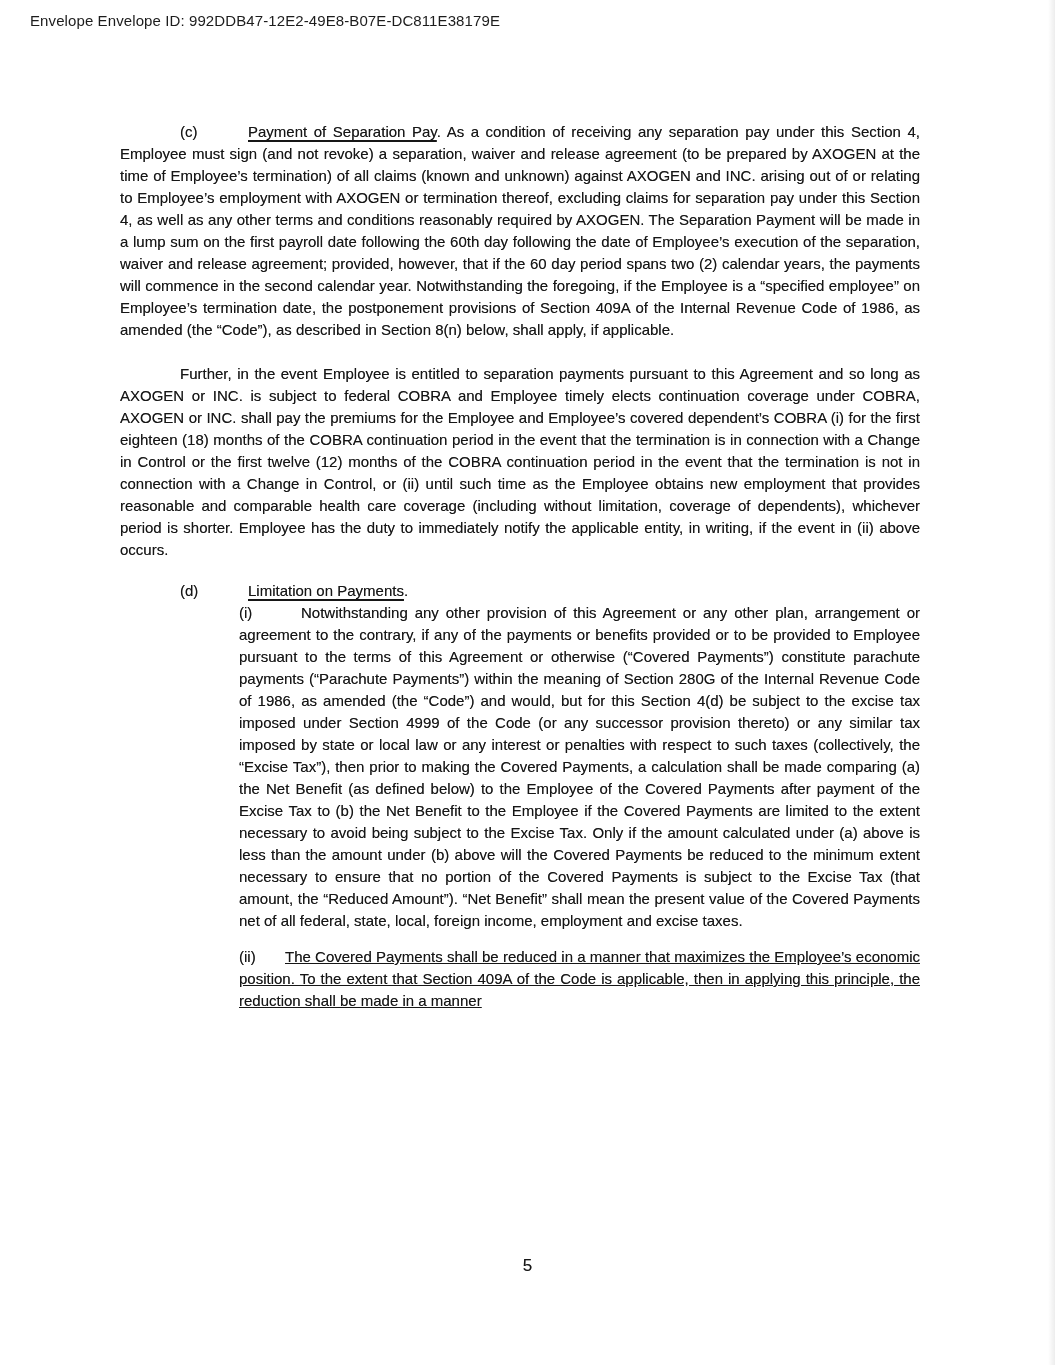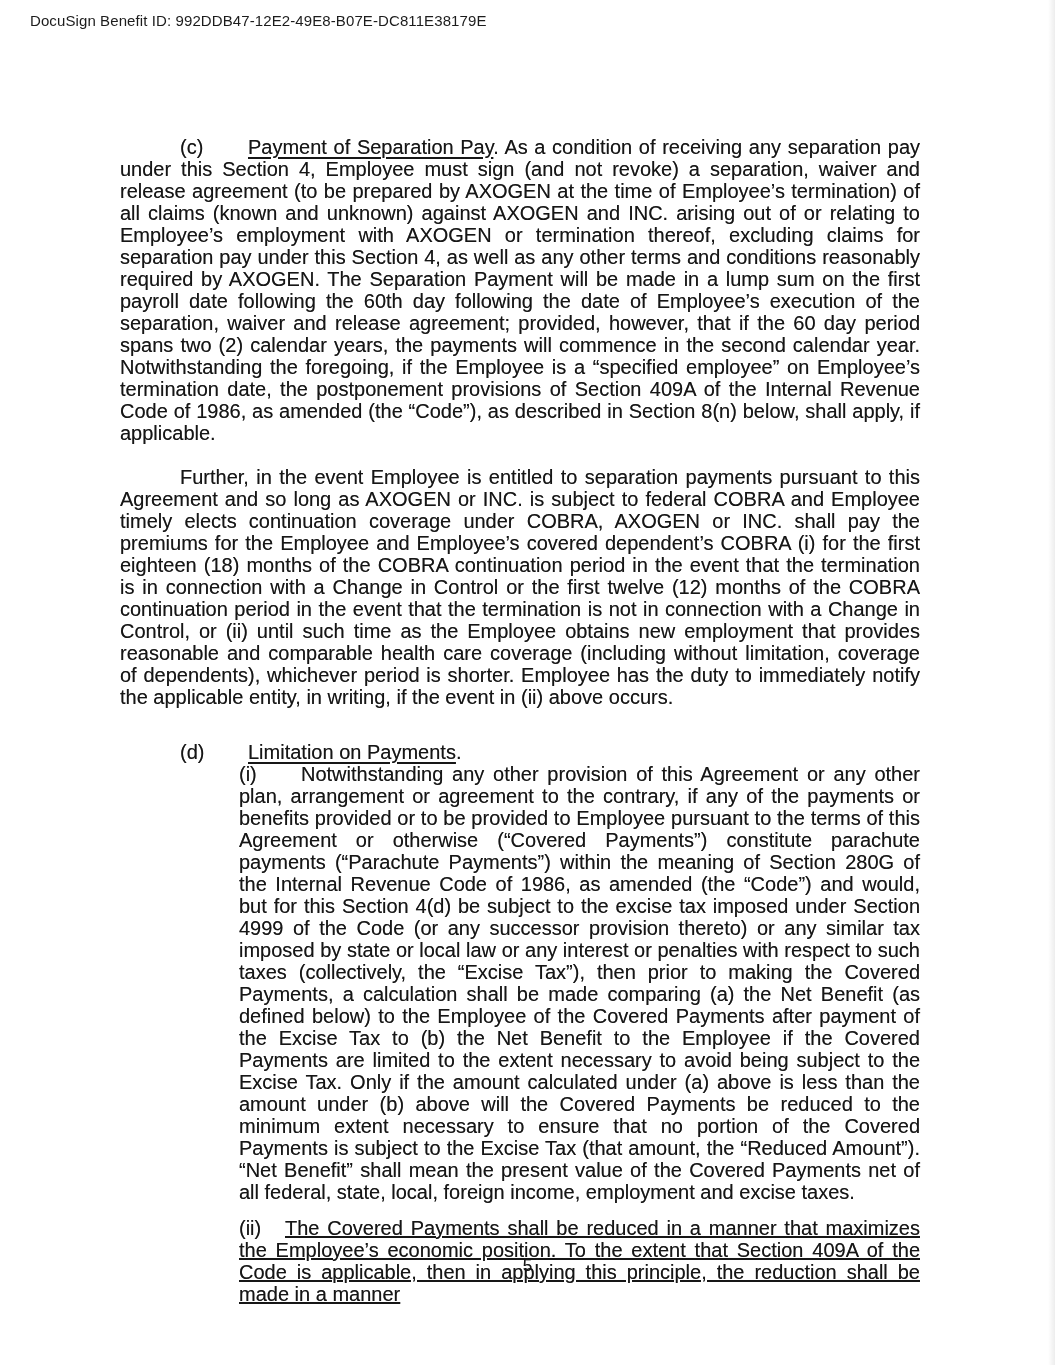--- a/index.html
+++ b/index.html
@@ -91,7 +91,7 @@
 
 <div class="page">
 
-  <div class="docusign-header">DocuSign Benefit ID: 992DDB47-12E2-49E8-B07E-DC811E38179E</div>
+  <div class="docusign-header">Envelope Envelope ID: 992DDB47-12E2-49E8-B07E-DC811E38179E</div>
 
   <div class="doc-body">
 

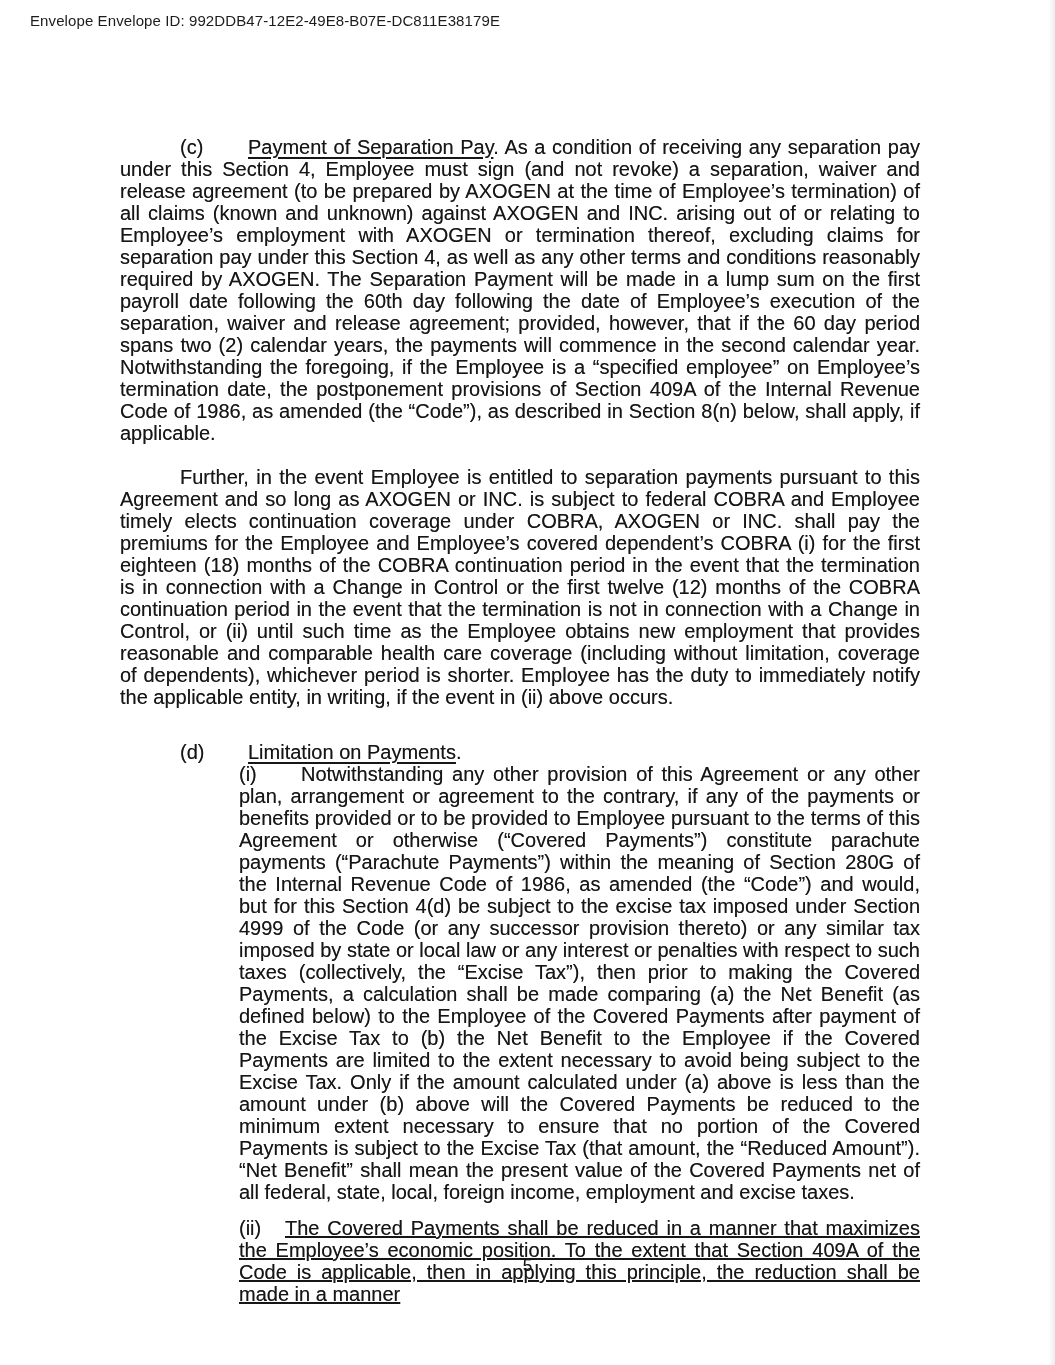--- a/index.html
+++ b/index.html
@@ -28,9 +28,9 @@
   .doc-body {
     position: absolute;
     left: 120px;
-    top: 136px;
+    top: 121px;
     width: 800px;
-    font-size: 20px;
+    font-size: 15px;
     line-height: 22px;
     text-align: justify;
     text-shadow: 0 0 0.6px rgba(17,17,17,0.55);

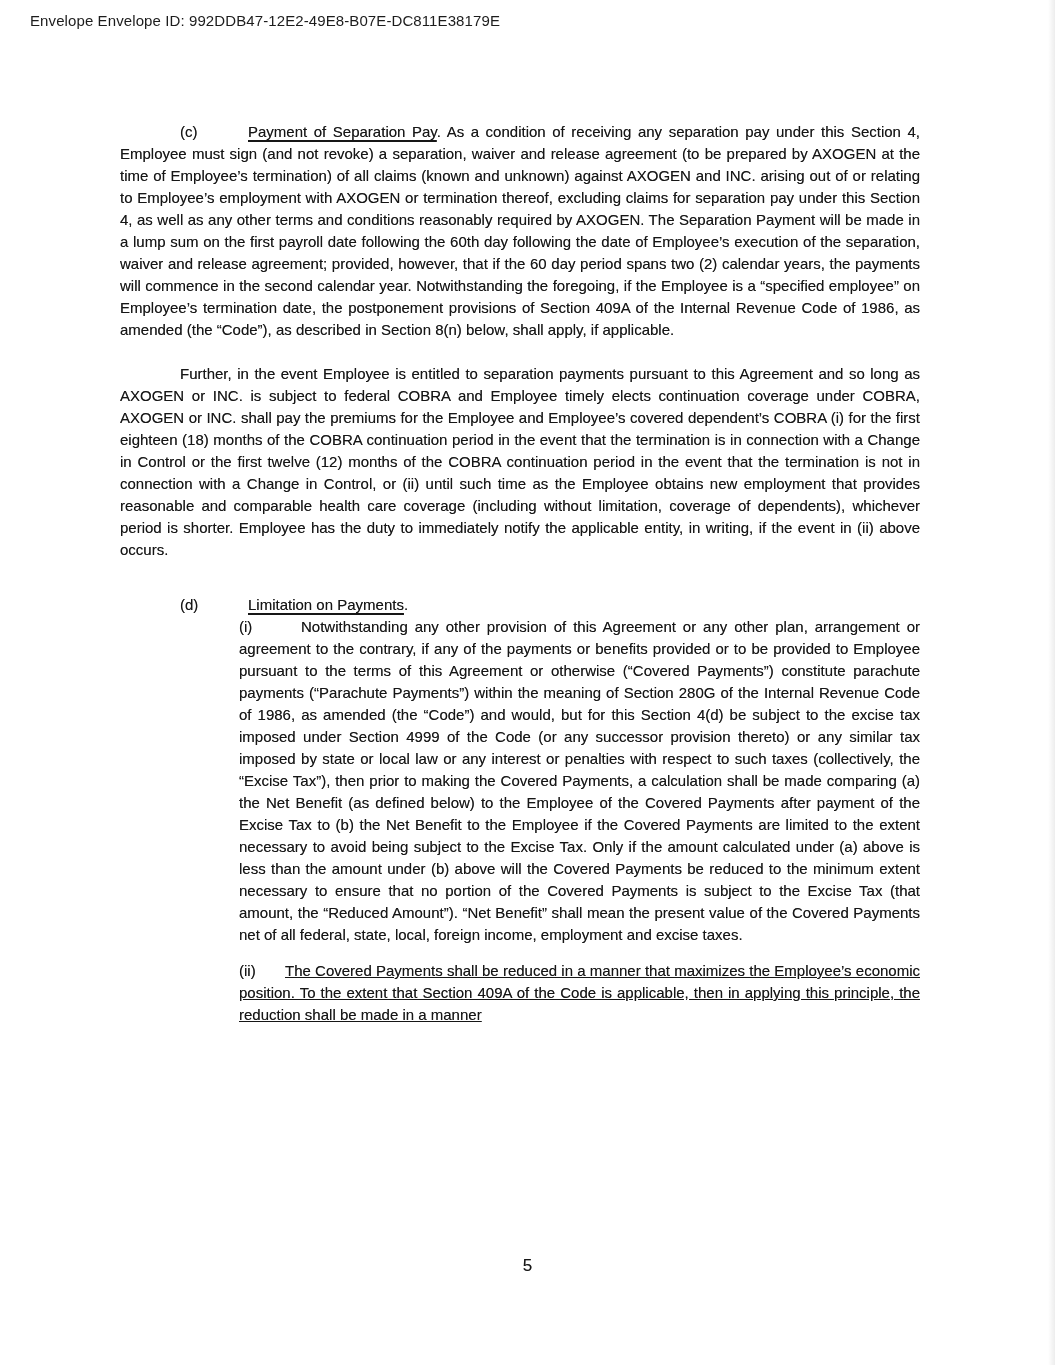--- a/index.html
+++ b/index.html
@@ -60,7 +60,7 @@
     text-underline-offset: 3px;
   }
   #para-further { margin-top: 22px; }
-  #heading-d    { margin-top: 33px; }
+  #heading-d    { margin-top: 19px; }
   #item-i       { }
   #item-ii      { margin-top: 14px; text-decoration: underline; }
   .item {

